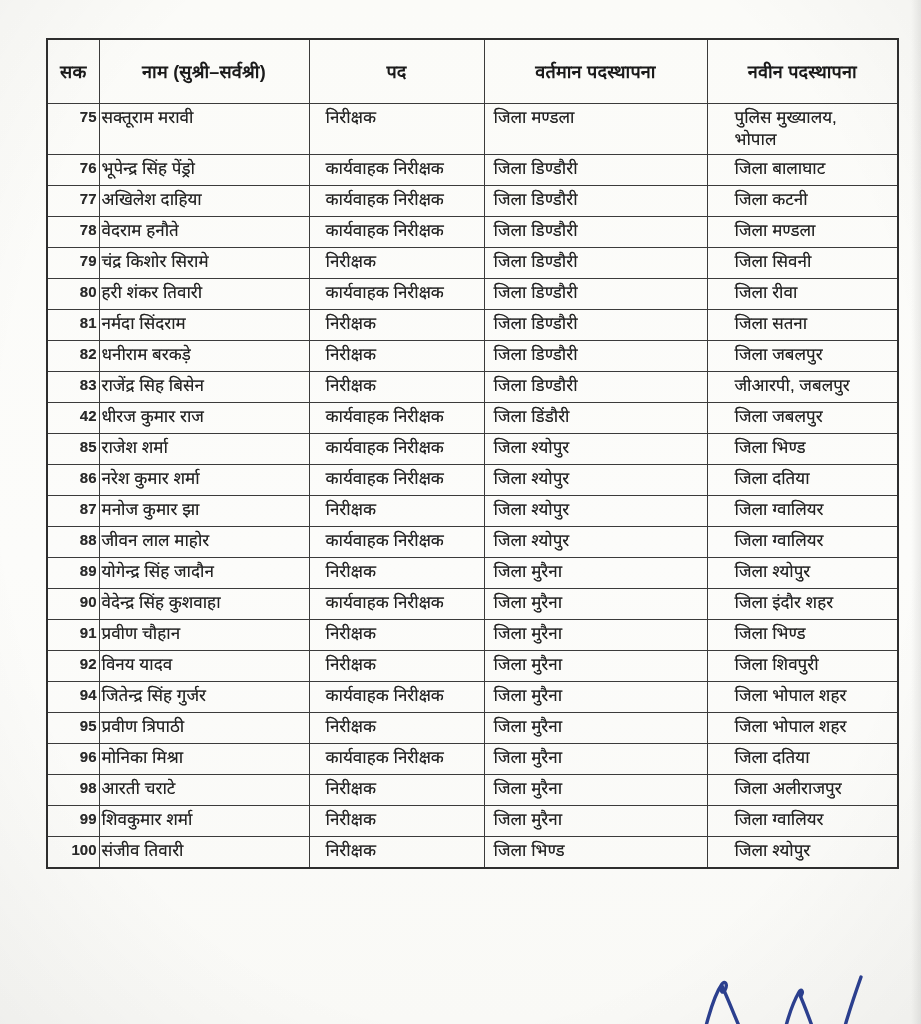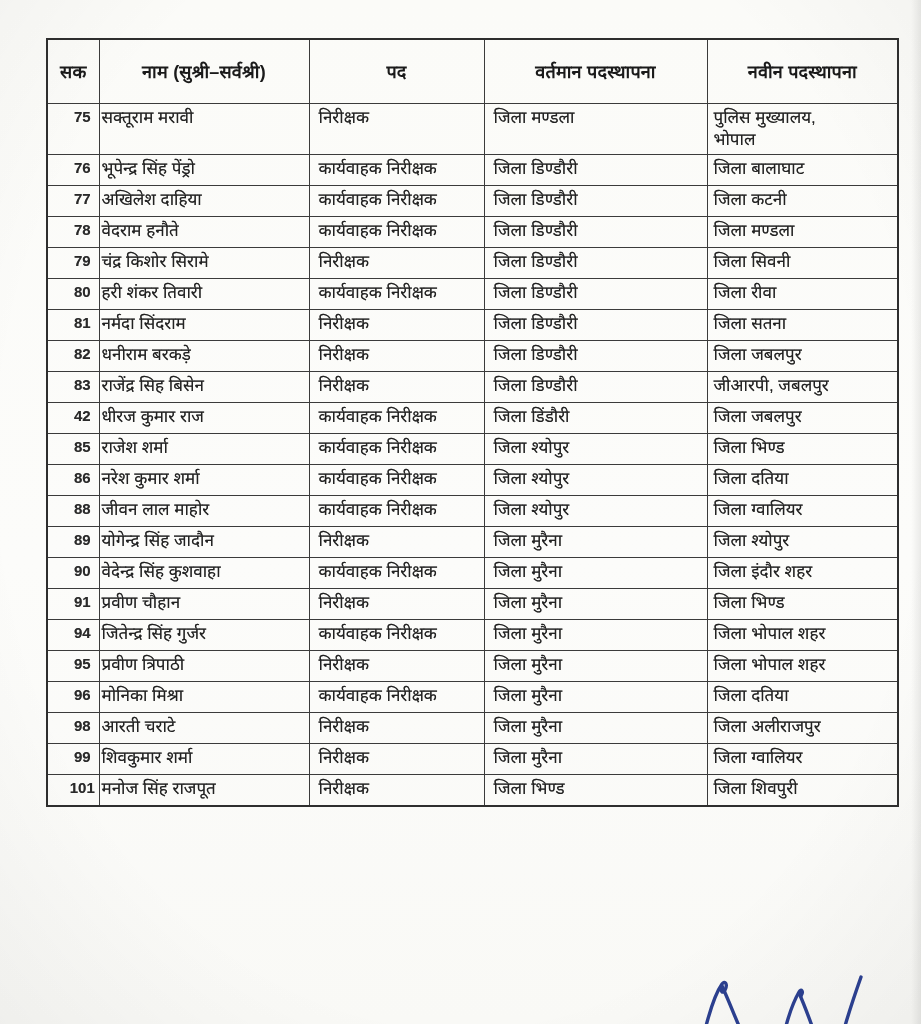--- a/index.html
+++ b/index.html
@@ -70,7 +70,7 @@
     text-shadow: 0 0 0.4px rgba(20,20,20,0.45);
   }
   td.c-sn {
-    text-align: center;
+    text-align: right;
     font-size: 15px;
     font-weight: 700;
     padding-left: 20px;

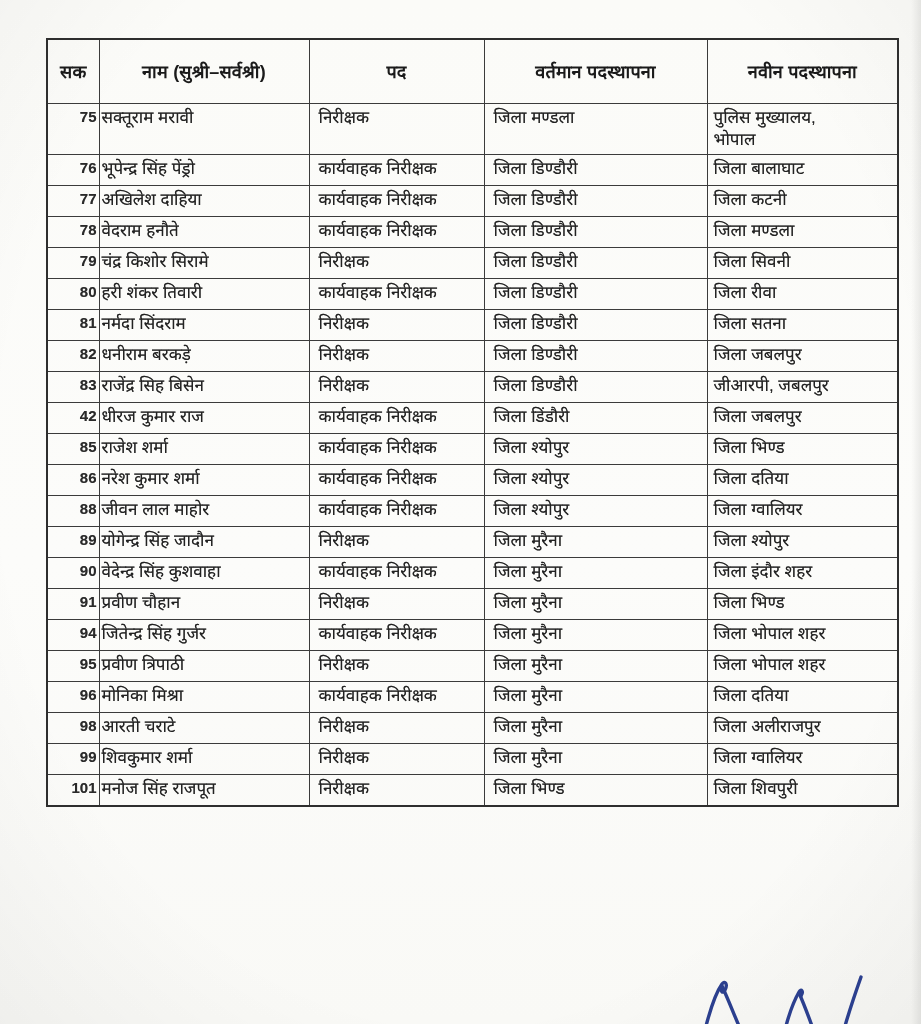--- a/index.html
+++ b/index.html
@@ -79,7 +79,7 @@
     margin-top: 7px;
   }
   td.c-name { padding-left: 2px; }
-  td.c-post { padding-left: 9px; }
+  td.c-post { padding-left: 16px; }
   td.c-cur  { padding-left: 9px; }
   td.c-new  { padding-left: 6px; white-space: pre-line; }
 

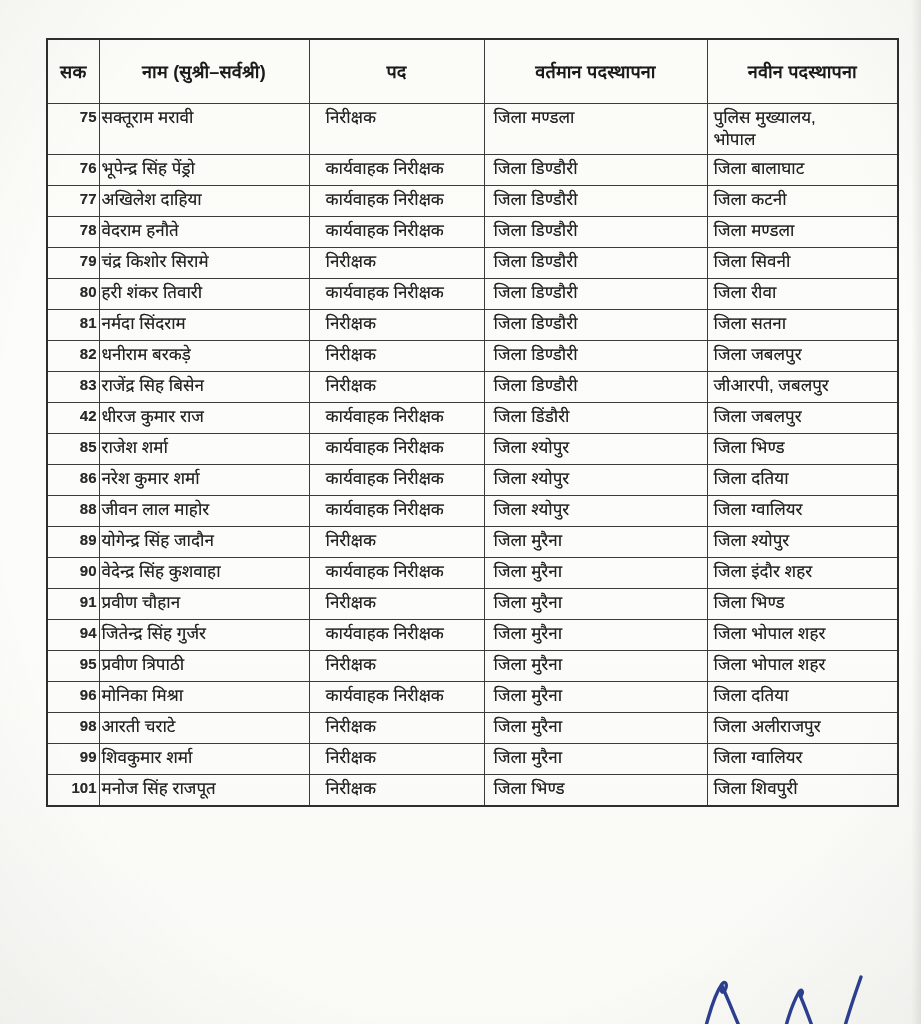--- a/index.html
+++ b/index.html
@@ -81,7 +81,7 @@
   td.c-name { padding-left: 2px; }
   td.c-post { padding-left: 16px; }
   td.c-cur  { padding-left: 9px; }
-  td.c-new  { padding-left: 6px; white-space: pre-line; }
+  td.c-new  { padding-left: 27px; white-space: pre-line; }
 
   .signature-marks {
     position: absolute;

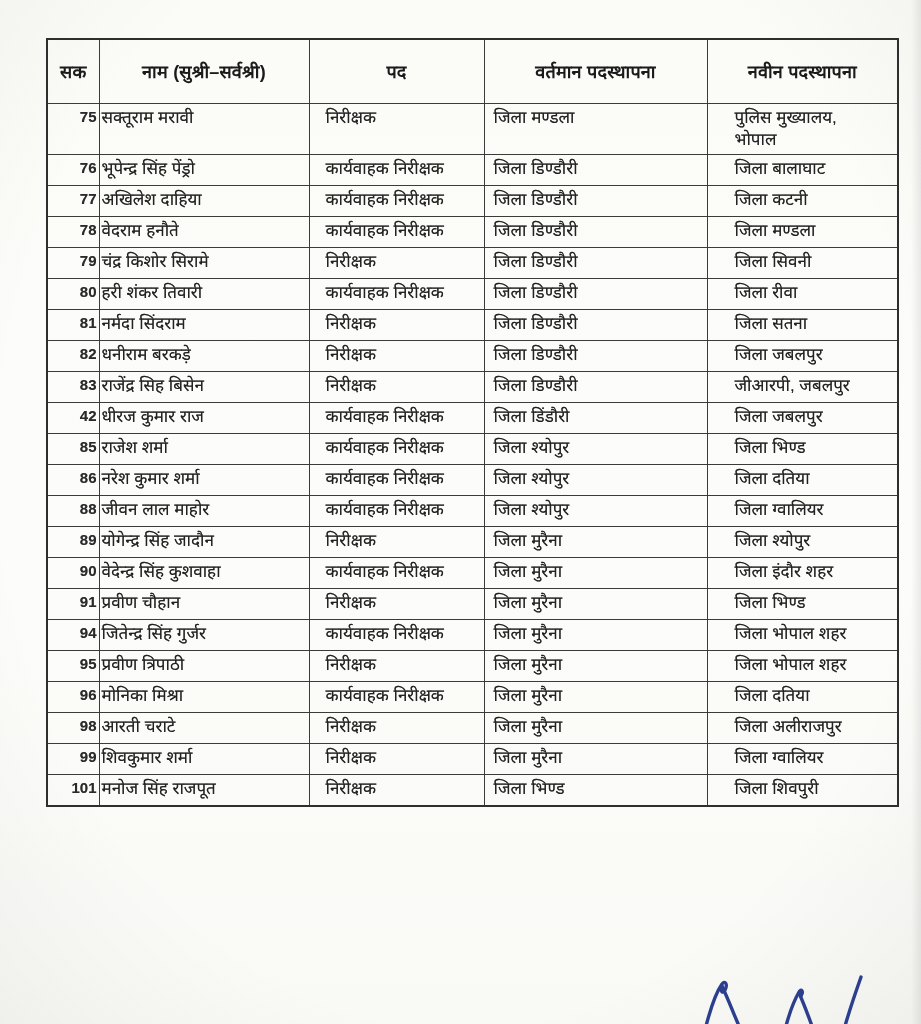--- a/index.html
+++ b/index.html
@@ -201,6 +201,13 @@
       <td class="c-new">जिला दतिया</td>
     </tr>
         <tr>
+      <td class="c-sn">87</td>
+      <td class="c-name">मनोज कुमार झा</td>
+      <td class="c-post">निरीक्षक</td>
+      <td class="c-cur">जिला श्योपुर</td>
+      <td class="c-new">जिला ग्वालियर</td>
+    </tr>
+        <tr>
       <td class="c-sn">88</td>
       <td class="c-name">जीवन लाल माहोर</td>
       <td class="c-post">कार्यवाहक निरीक्षक</td>

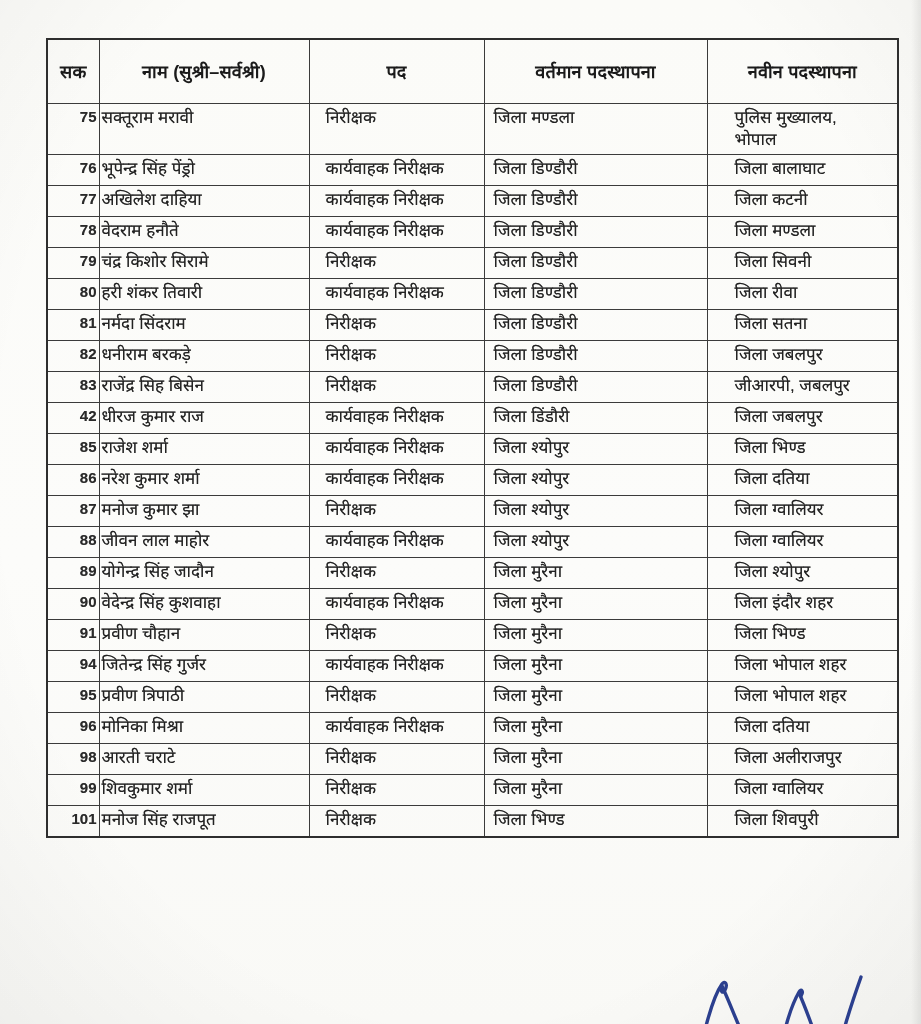--- a/index.html
+++ b/index.html
@@ -236,6 +236,13 @@
       <td class="c-new">जिला भिण्ड</td>
     </tr>
         <tr>
+      <td class="c-sn">92</td>
+      <td class="c-name">विनय यादव</td>
+      <td class="c-post">निरीक्षक</td>
+      <td class="c-cur">जिला मुरैना</td>
+      <td class="c-new">जिला शिवपुरी</td>
+    </tr>
+        <tr>
       <td class="c-sn">94</td>
       <td class="c-name">जितेन्द्र सिंह गुर्जर</td>
       <td class="c-post">कार्यवाहक निरीक्षक</td>

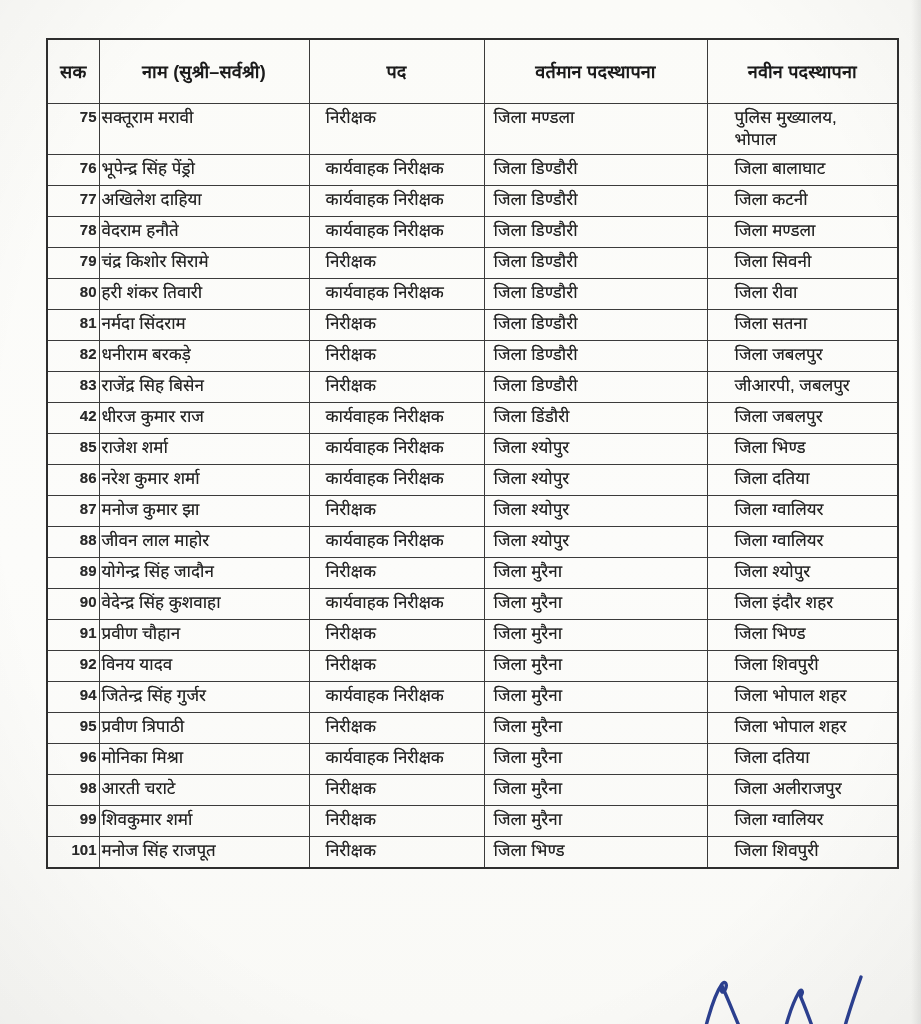--- a/index.html
+++ b/index.html
@@ -278,6 +278,13 @@
       <td class="c-new">जिला ग्वालियर</td>
     </tr>
         <tr>
+      <td class="c-sn">100</td>
+      <td class="c-name">संजीव तिवारी</td>
+      <td class="c-post">निरीक्षक</td>
+      <td class="c-cur">जिला भिण्ड</td>
+      <td class="c-new">जिला श्योपुर</td>
+    </tr>
+        <tr>
       <td class="c-sn">101</td>
       <td class="c-name">मनोज सिंह राजपूत</td>
       <td class="c-post">निरीक्षक</td>

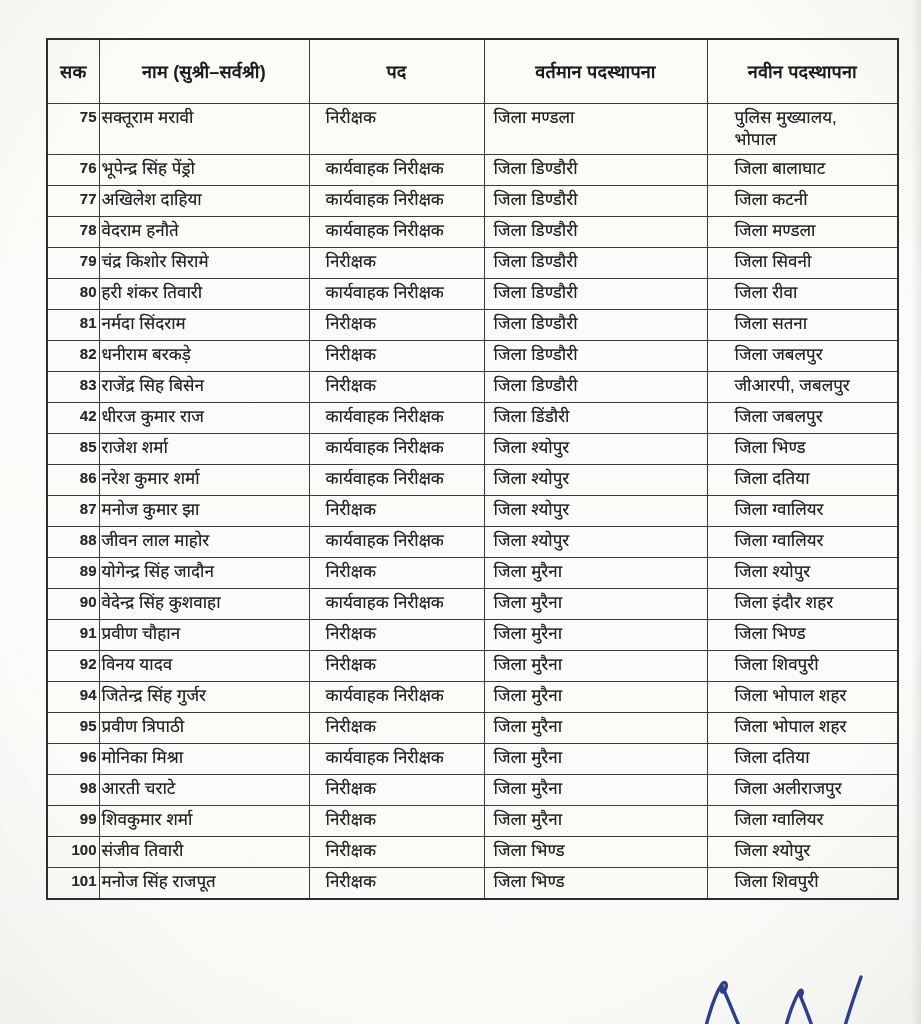--- a/index.html
+++ b/index.html
@@ -284,13 +284,6 @@
       <td class="c-cur">जिला भिण्ड</td>
       <td class="c-new">जिला श्योपुर</td>
     </tr>
-        <tr>
-      <td class="c-sn">101</td>
-      <td class="c-name">मनोज सिंह राजपूत</td>
-      <td class="c-post">निरीक्षक</td>
-      <td class="c-cur">जिला भिण्ड</td>
-      <td class="c-new">जिला शिवपुरी</td>
-    </tr>
       </tbody>
   </table>
 

